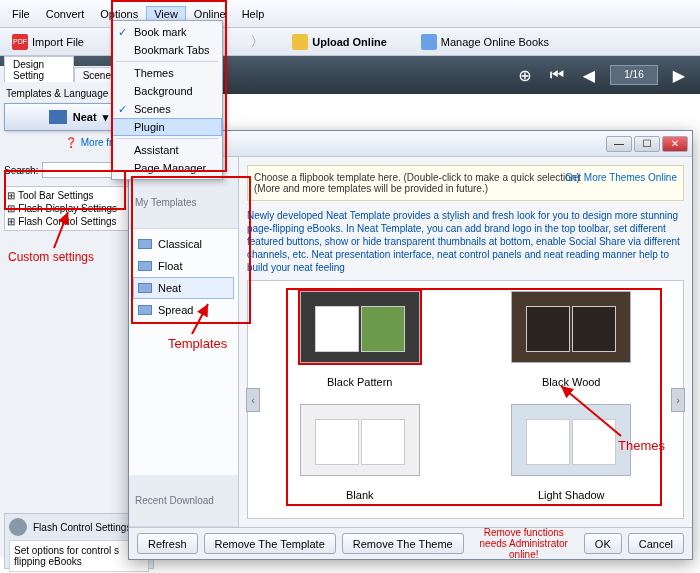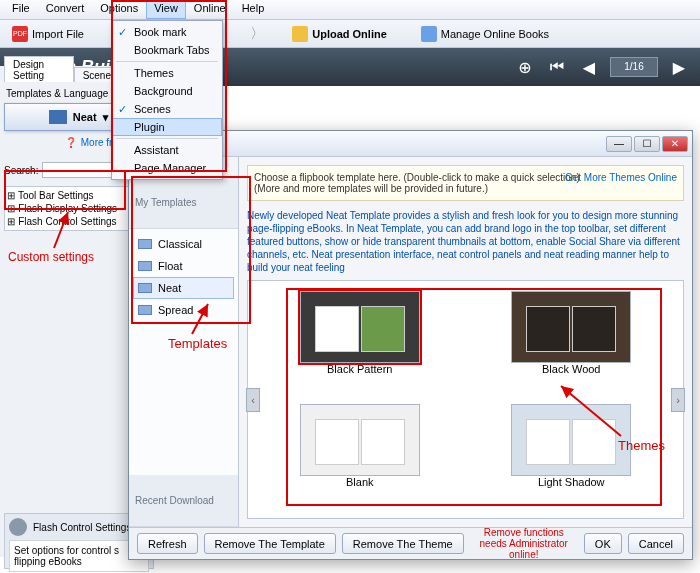--- a/index.html
+++ b/index.html
@@ -4,7 +4,7 @@
 <style>
   * { box-sizing: border-box; font-family: Tahoma, sans-serif; }
   body { margin: 0; width: 700px; height: 573px; background: #fff; overflow: hidden; position: relative; font-size: 11px; }
-  .menubar { height: 20px; background: linear-gradient(#fafcff,#e9edf4); border-bottom: 1px solid #c0c8d8; display: flex; padding: 0 4px; }
+  .menubar { height: 28px; background: linear-gradient(#fafcff,#e9edf4); border-bottom: 1px solid #c0c8d8; display: flex; align-items: center; padding: 0 4px; }
   .menubar .mi { padding: 2px 8px; cursor: default; }
   .menubar .mi.active { background: #cfe3ff; border: 1px solid #8bb5ef; padding: 1px 7px; }
   .toolbar { height: 28px; background: linear-gradient(#f3f6fb,#e4e9f2); border-bottom: 1px solid #c0c8d8; display: flex; align-items: center; padding: 0 6px; gap: 22px; }

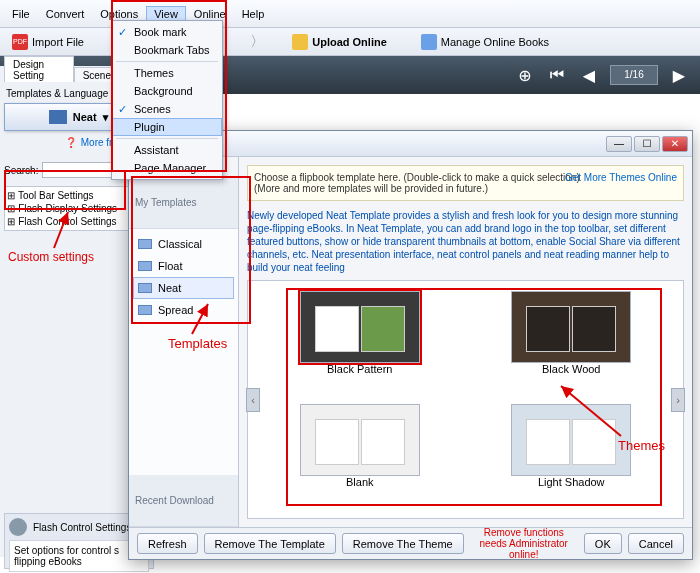--- a/index.html
+++ b/index.html
@@ -59,7 +59,7 @@
   .info-box .get-more { position: absolute; right: 6px; top: 6px; color: #0066cc; }
   .desc-box { margin: 0 8px 6px 8px; font-size: 10px; color: #0050b0; line-height: 1.3; }
   .theme-grid { flex: 1; margin: 0 8px 8px 8px; background: #fff; border: 1px solid #c0c8d8; display: grid; grid-template-columns: 1fr 1fr; grid-template-rows: 1fr 1fr; gap: 0; padding: 6px; position: relative; }
-  .theme-cell { display: flex; flex-direction: column; align-items: center; justify-content: flex-start; gap: 0; padding: 4px; }
+  .theme-cell { display: flex; flex-direction: column; align-items: center; justify-content: flex-start; gap: 13px; padding: 4px; }
   .theme-cell .thumb { width: 120px; height: 72px; border: 1px solid #aab4c4; background: #3a3a3a; position: relative; }
   .theme-cell.light .thumb { background: #d6e0ea; }
   .theme-cell.blank .thumb { background: #f0f0f0; }

